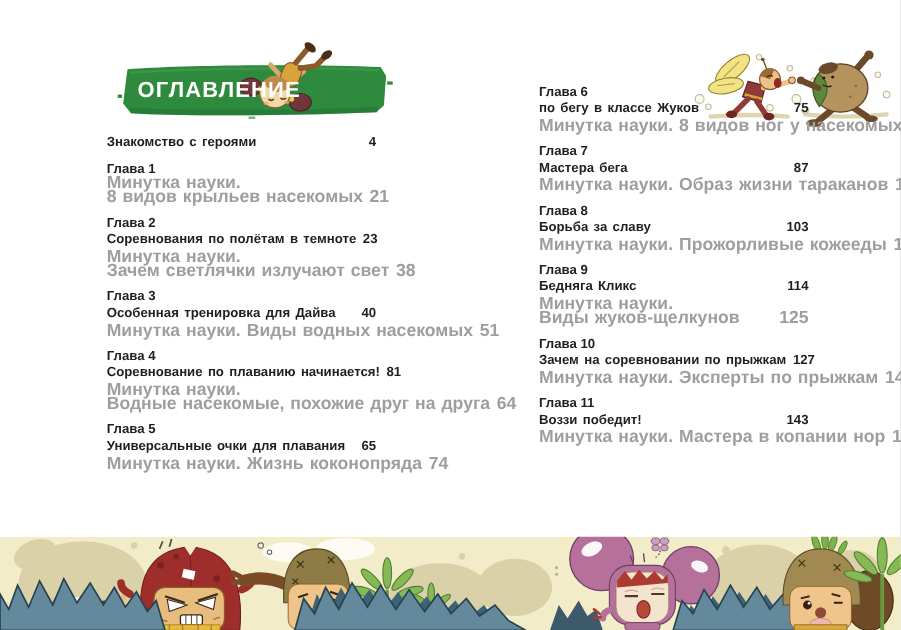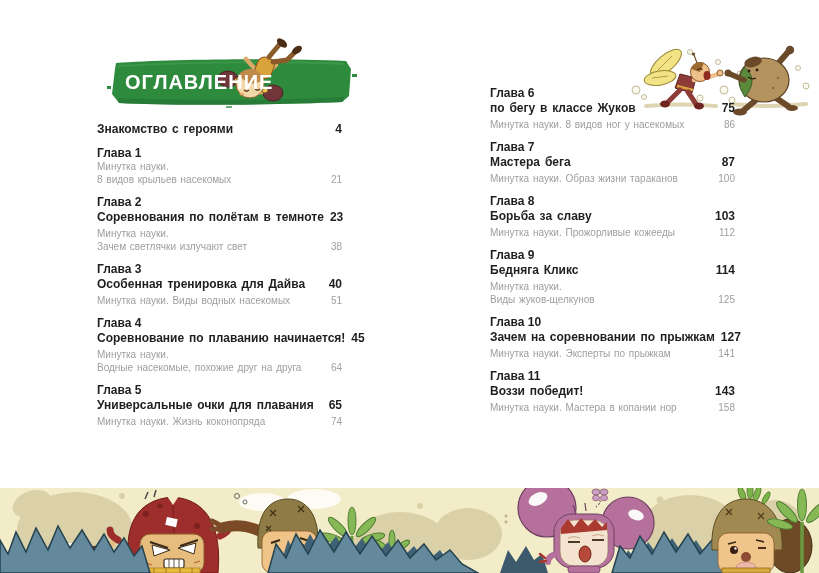--- a/index.html
+++ b/index.html
@@ -15,7 +15,7 @@
   
   .col{position:absolute;width:245px;font-size:12px;color:var(--title-text,#1f1f1f);}
   .col.left{left:97px;top:121px;}
-  .col.right{left:490px;top:86px;}
+  .col.right{left:490px;top:76px;}
   .row{display:flex;justify-content:space-between;align-items:baseline;}
   .row .t{white-space:nowrap;}
   .row.chapter{margin-top:9px;font-weight:bold;line-height:14px;}

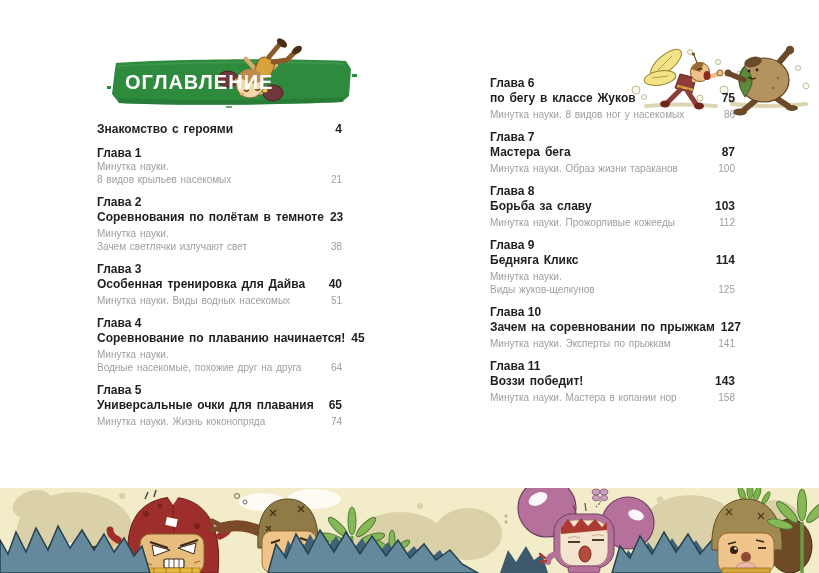--- a/index.html
+++ b/index.html
@@ -22,7 +22,7 @@
   .col .row:first-child{margin-top:0;}
   .row.title,.row.intro{font-weight:bold;line-height:16px;word-spacing:1.5px;}
   .row.intro{margin-bottom:8px;text-align:center;}
-  .row.sub{font-size:10px;color:var(--muted-text,#9e9e9e);line-height:13px;word-spacing:1px;}
+  .row.sub{font-size:16px;color:var(--muted-text,#9e9e9e);line-height:13px;word-spacing:1px;font-weight:bold;}
   .row.title + .row.sub{margin-top:2px;}
   .row .p{padding-left:6px;}
   

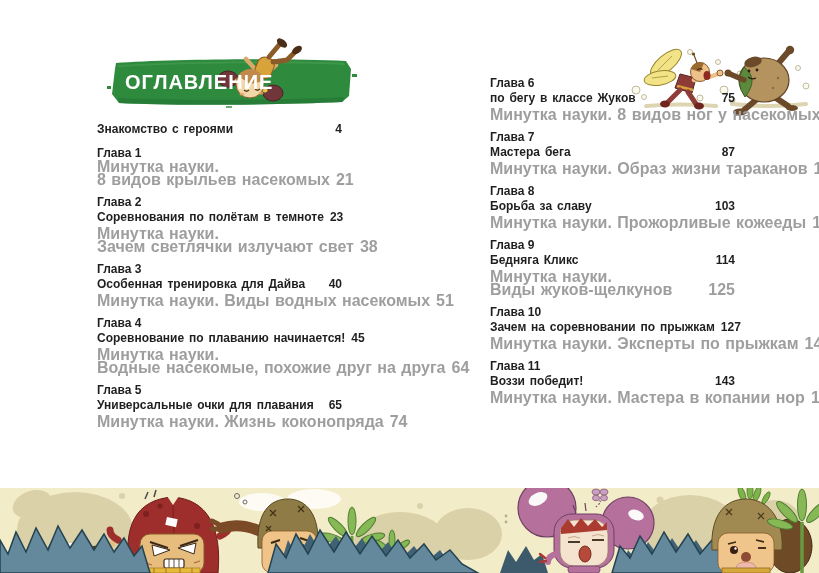--- a/index.html
+++ b/index.html
@@ -164,7 +164,7 @@
       </div>
       <div class="row title">
         <span class="t">Соревнование по плаванию начинается!</span>
-        <span class="p">45</span>
+        <span class="p">81</span>
       </div>
       <div class="row sub">
         <span class="t">Минутка науки.</span>

